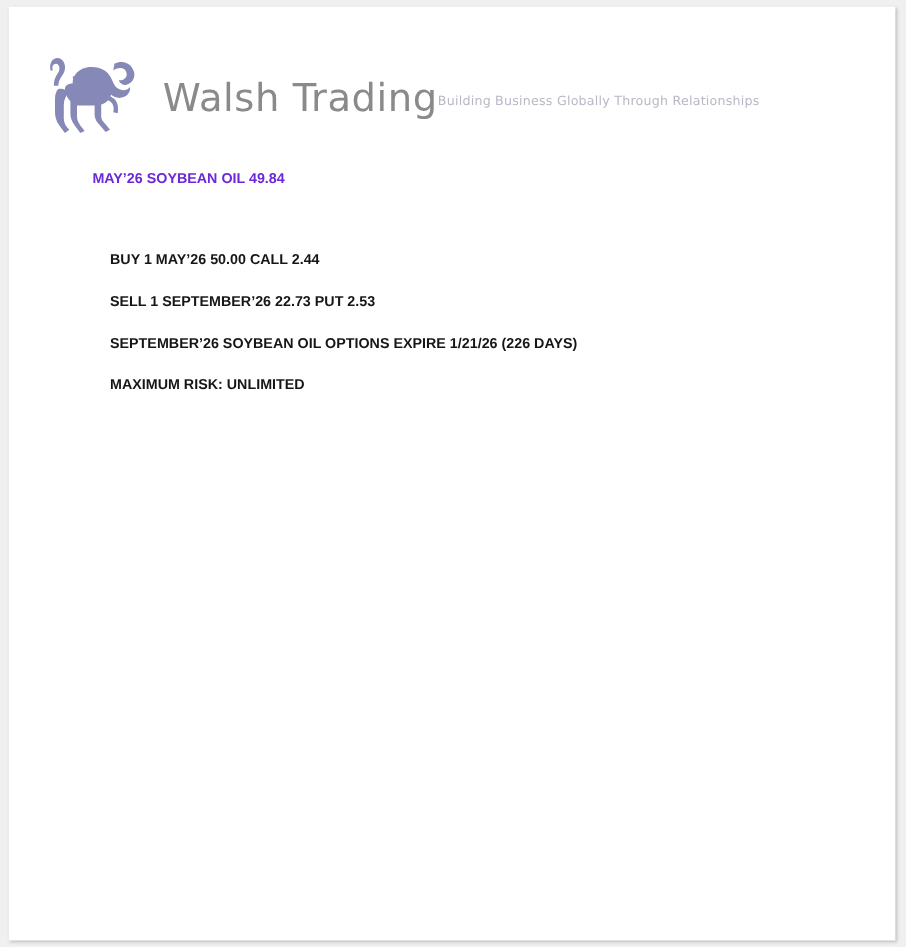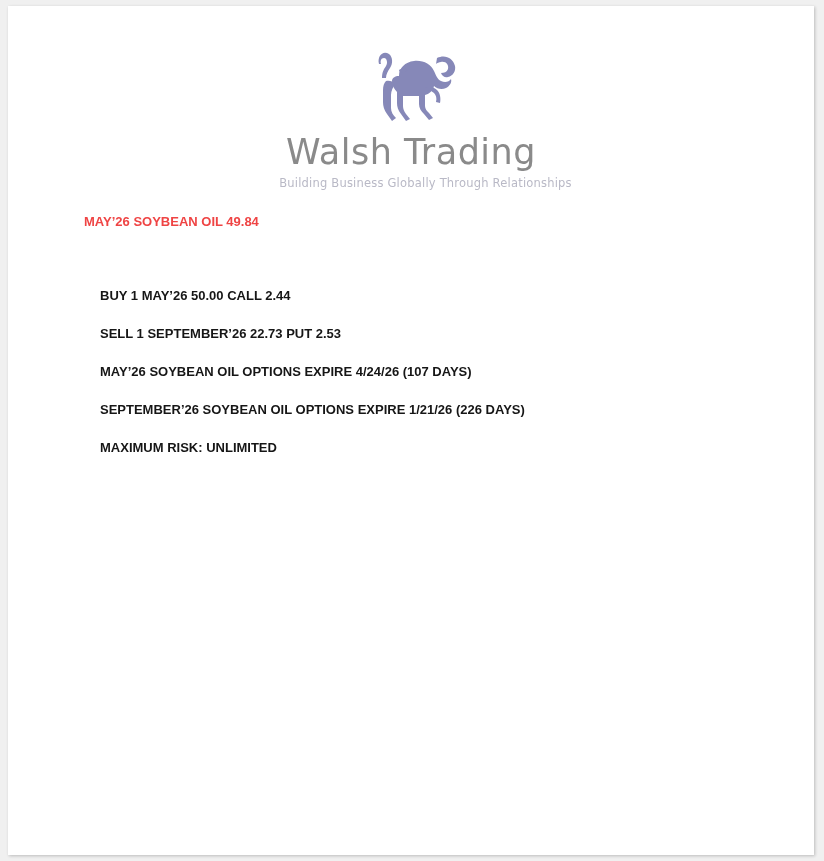--- a/index.html
+++ b/index.html
@@ -27,7 +27,7 @@
     width: 100%;
     padding-top: 42px;
     display: flex;
-    flex-direction: column;
+    flex-direction: row;
     align-items: center;
   }
   .bull-wrap {

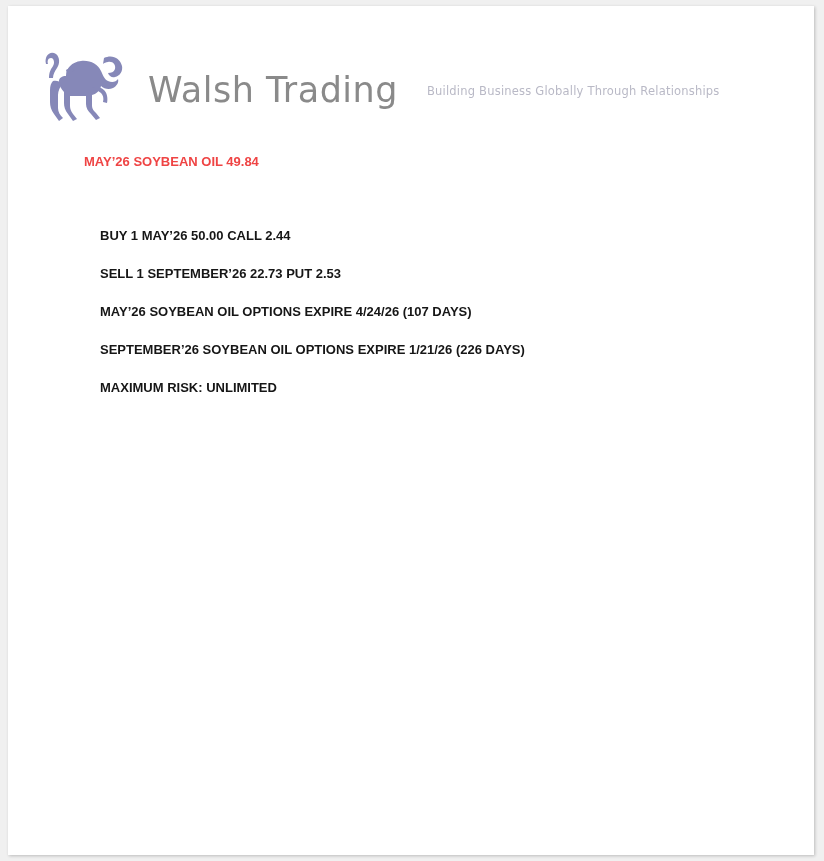--- a/index.html
+++ b/index.html
@@ -49,7 +49,6 @@
     color: #b9b9c6;
     font-family: "DejaVu Sans", sans-serif;
     letter-spacing: 0.2px;
-    margin-left: 29px;
   }
 
   .body-area {

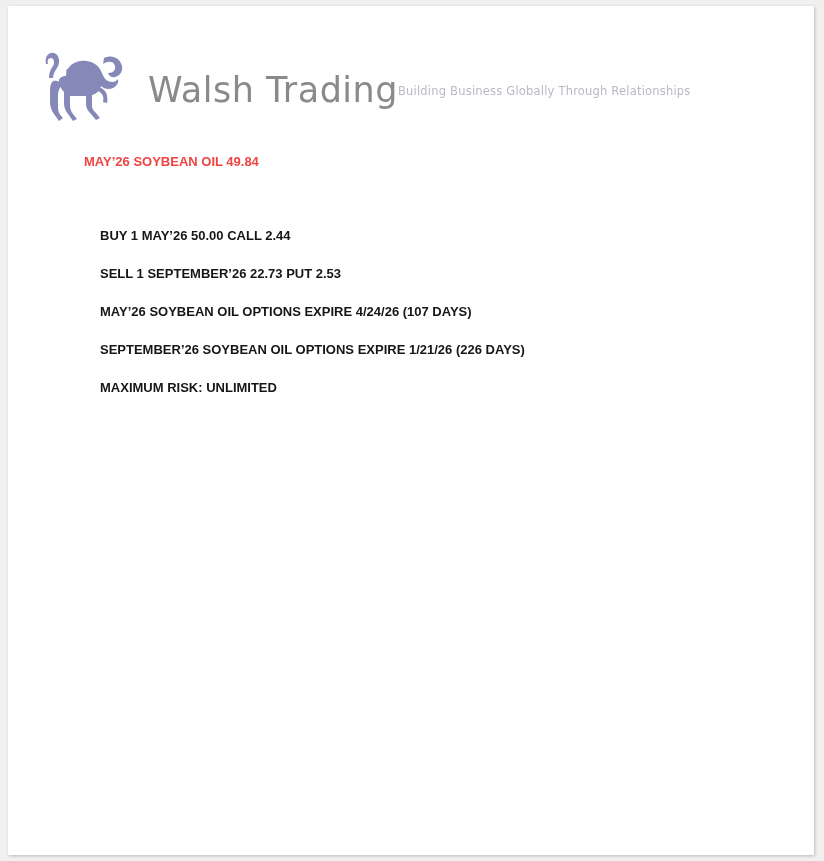--- a/index.html
+++ b/index.html
@@ -67,7 +67,7 @@
     top: 0;
     font-size: 13px;
     font-weight: bold;
-    color: #ef4444;
+    color: #6d28d9;
     white-space: nowrap;
   }
   .quote-left { left: 8px; }

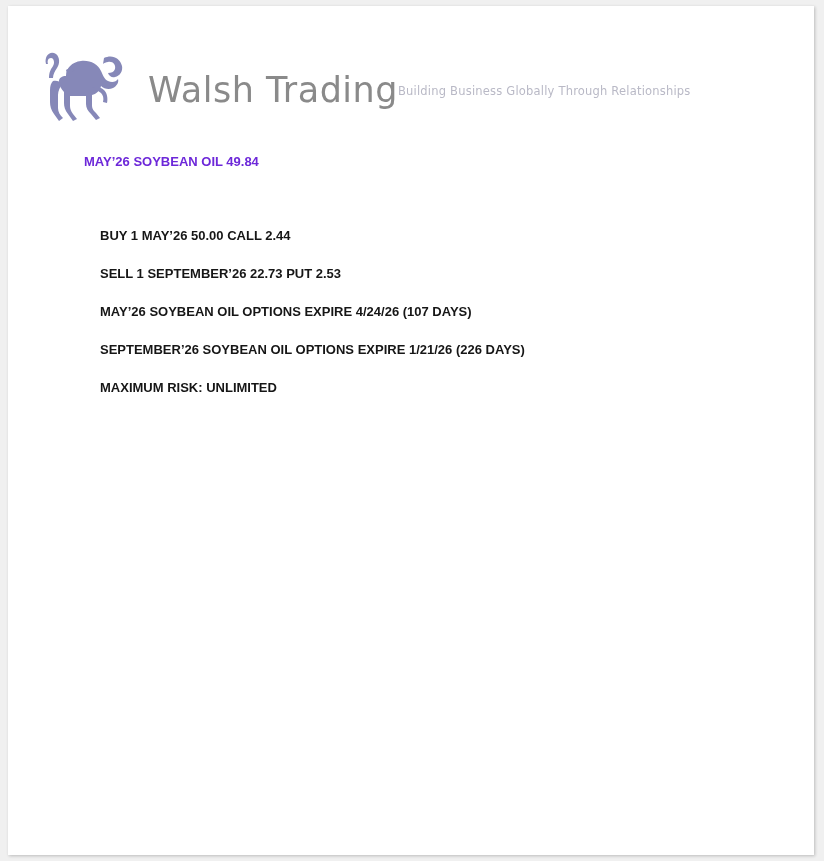--- a/index.html
+++ b/index.html
@@ -122,7 +122,6 @@
 
     <p class="line">BUY 1 MAY’26 50.00 CALL 2.44</p>
     <p class="line">SELL 1 SEPTEMBER’26 22.73 PUT 2.53</p>
-    <p class="line">MAY’26 SOYBEAN OIL OPTIONS EXPIRE 4/24/26 (107 DAYS)</p>
     <p class="line">SEPTEMBER’26 SOYBEAN OIL OPTIONS EXPIRE 1/21/26 (226 DAYS)</p>
     <p class="line">MAXIMUM RISK: UNLIMITED</p>
 

